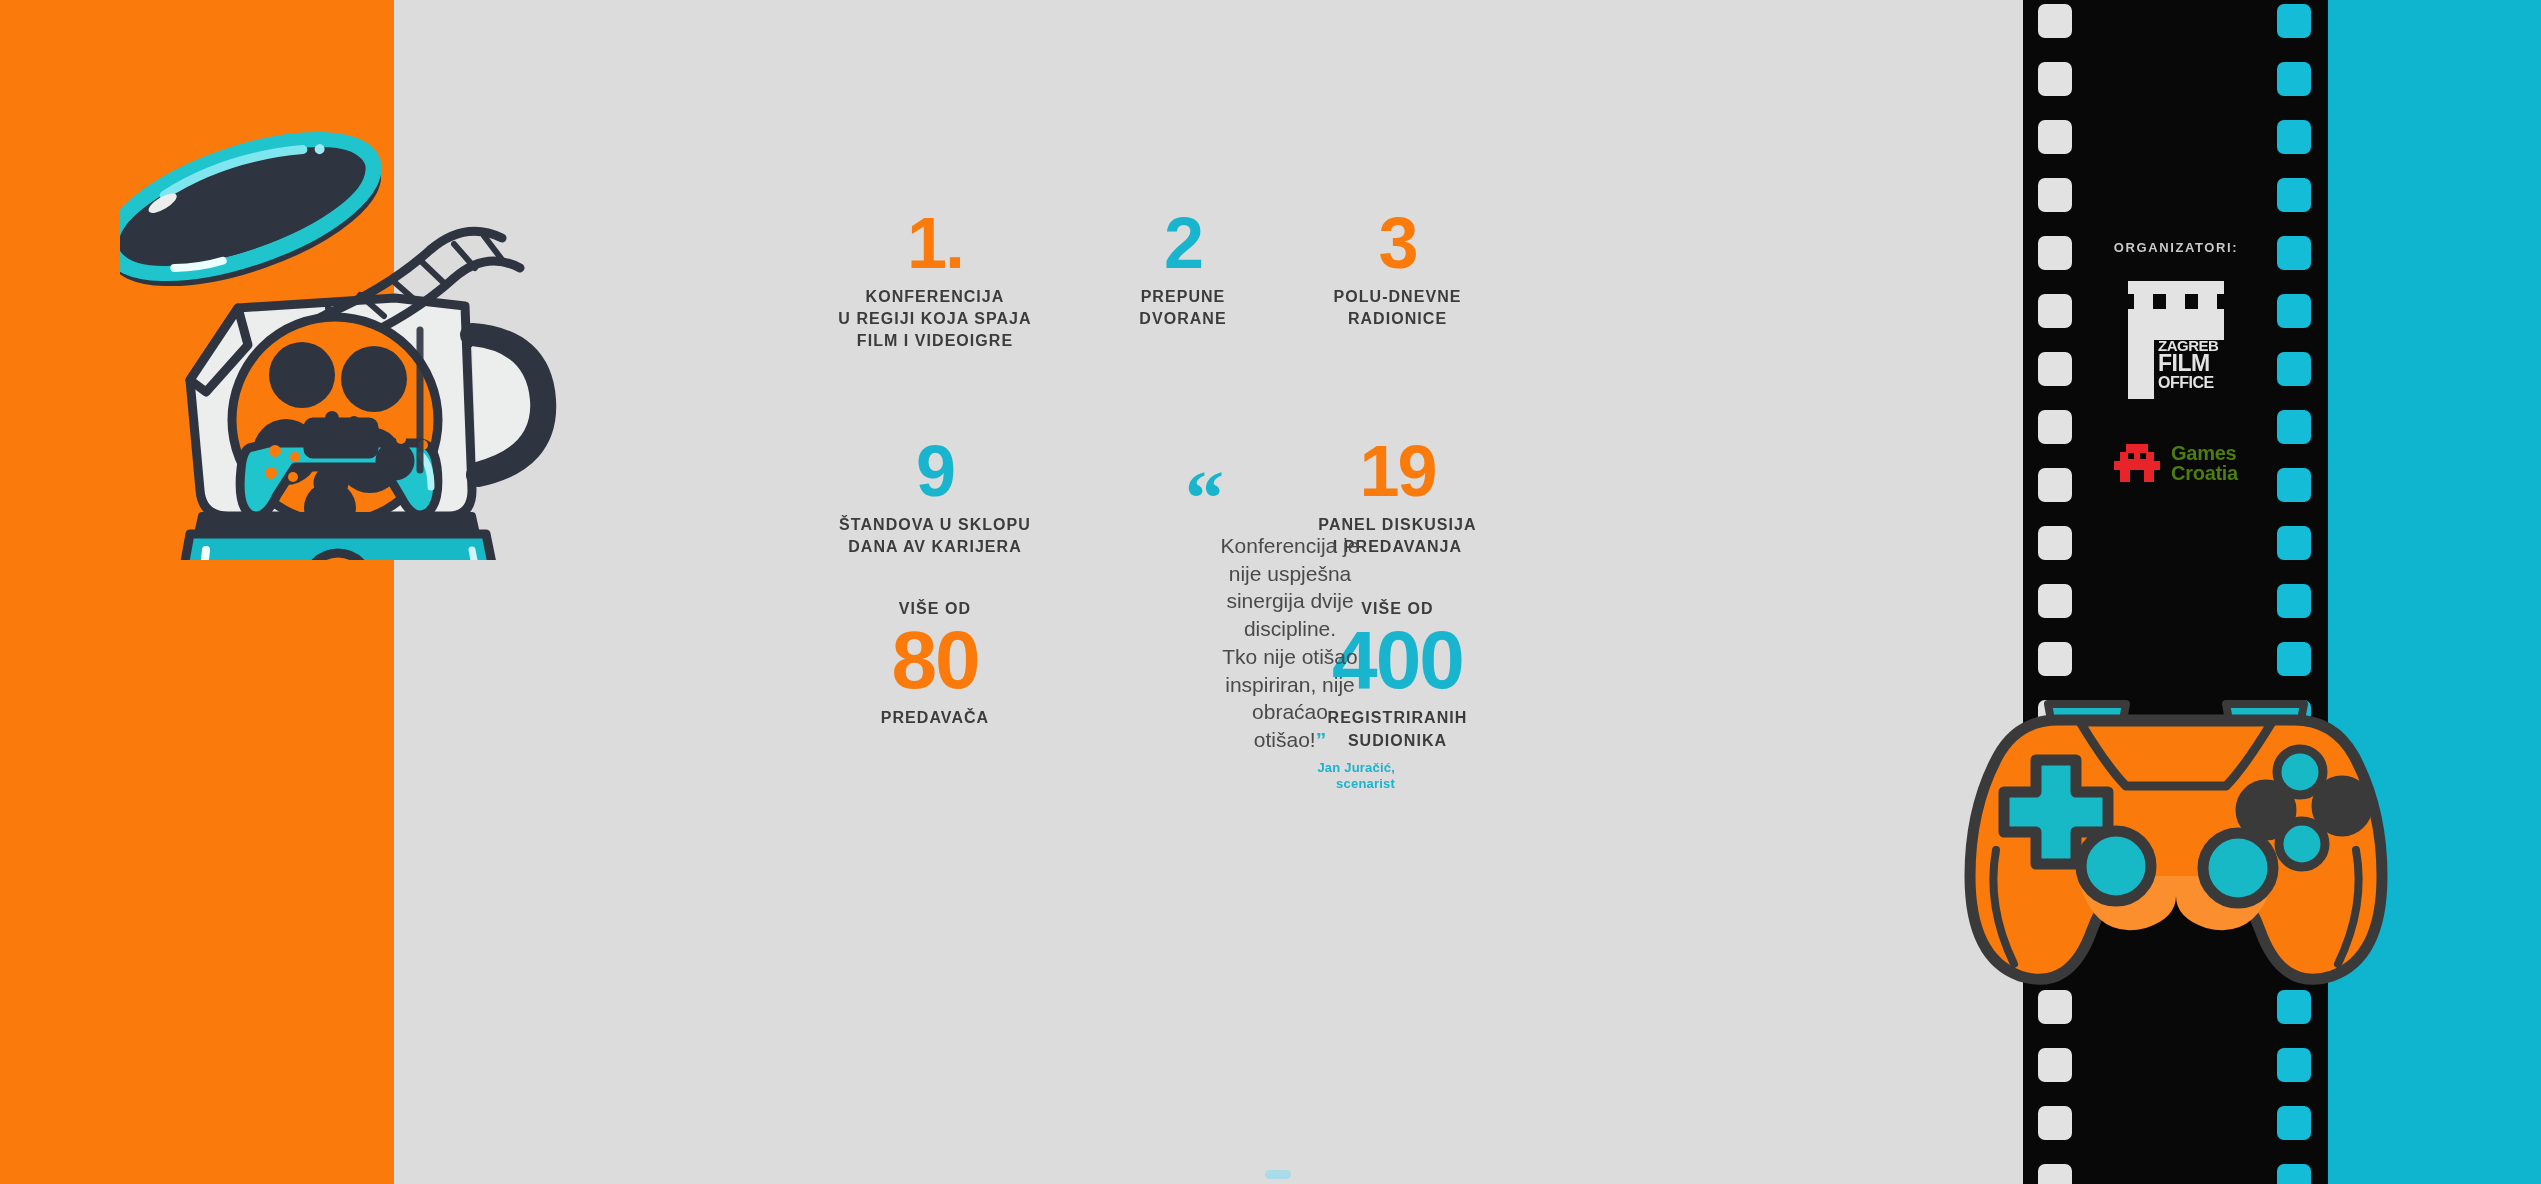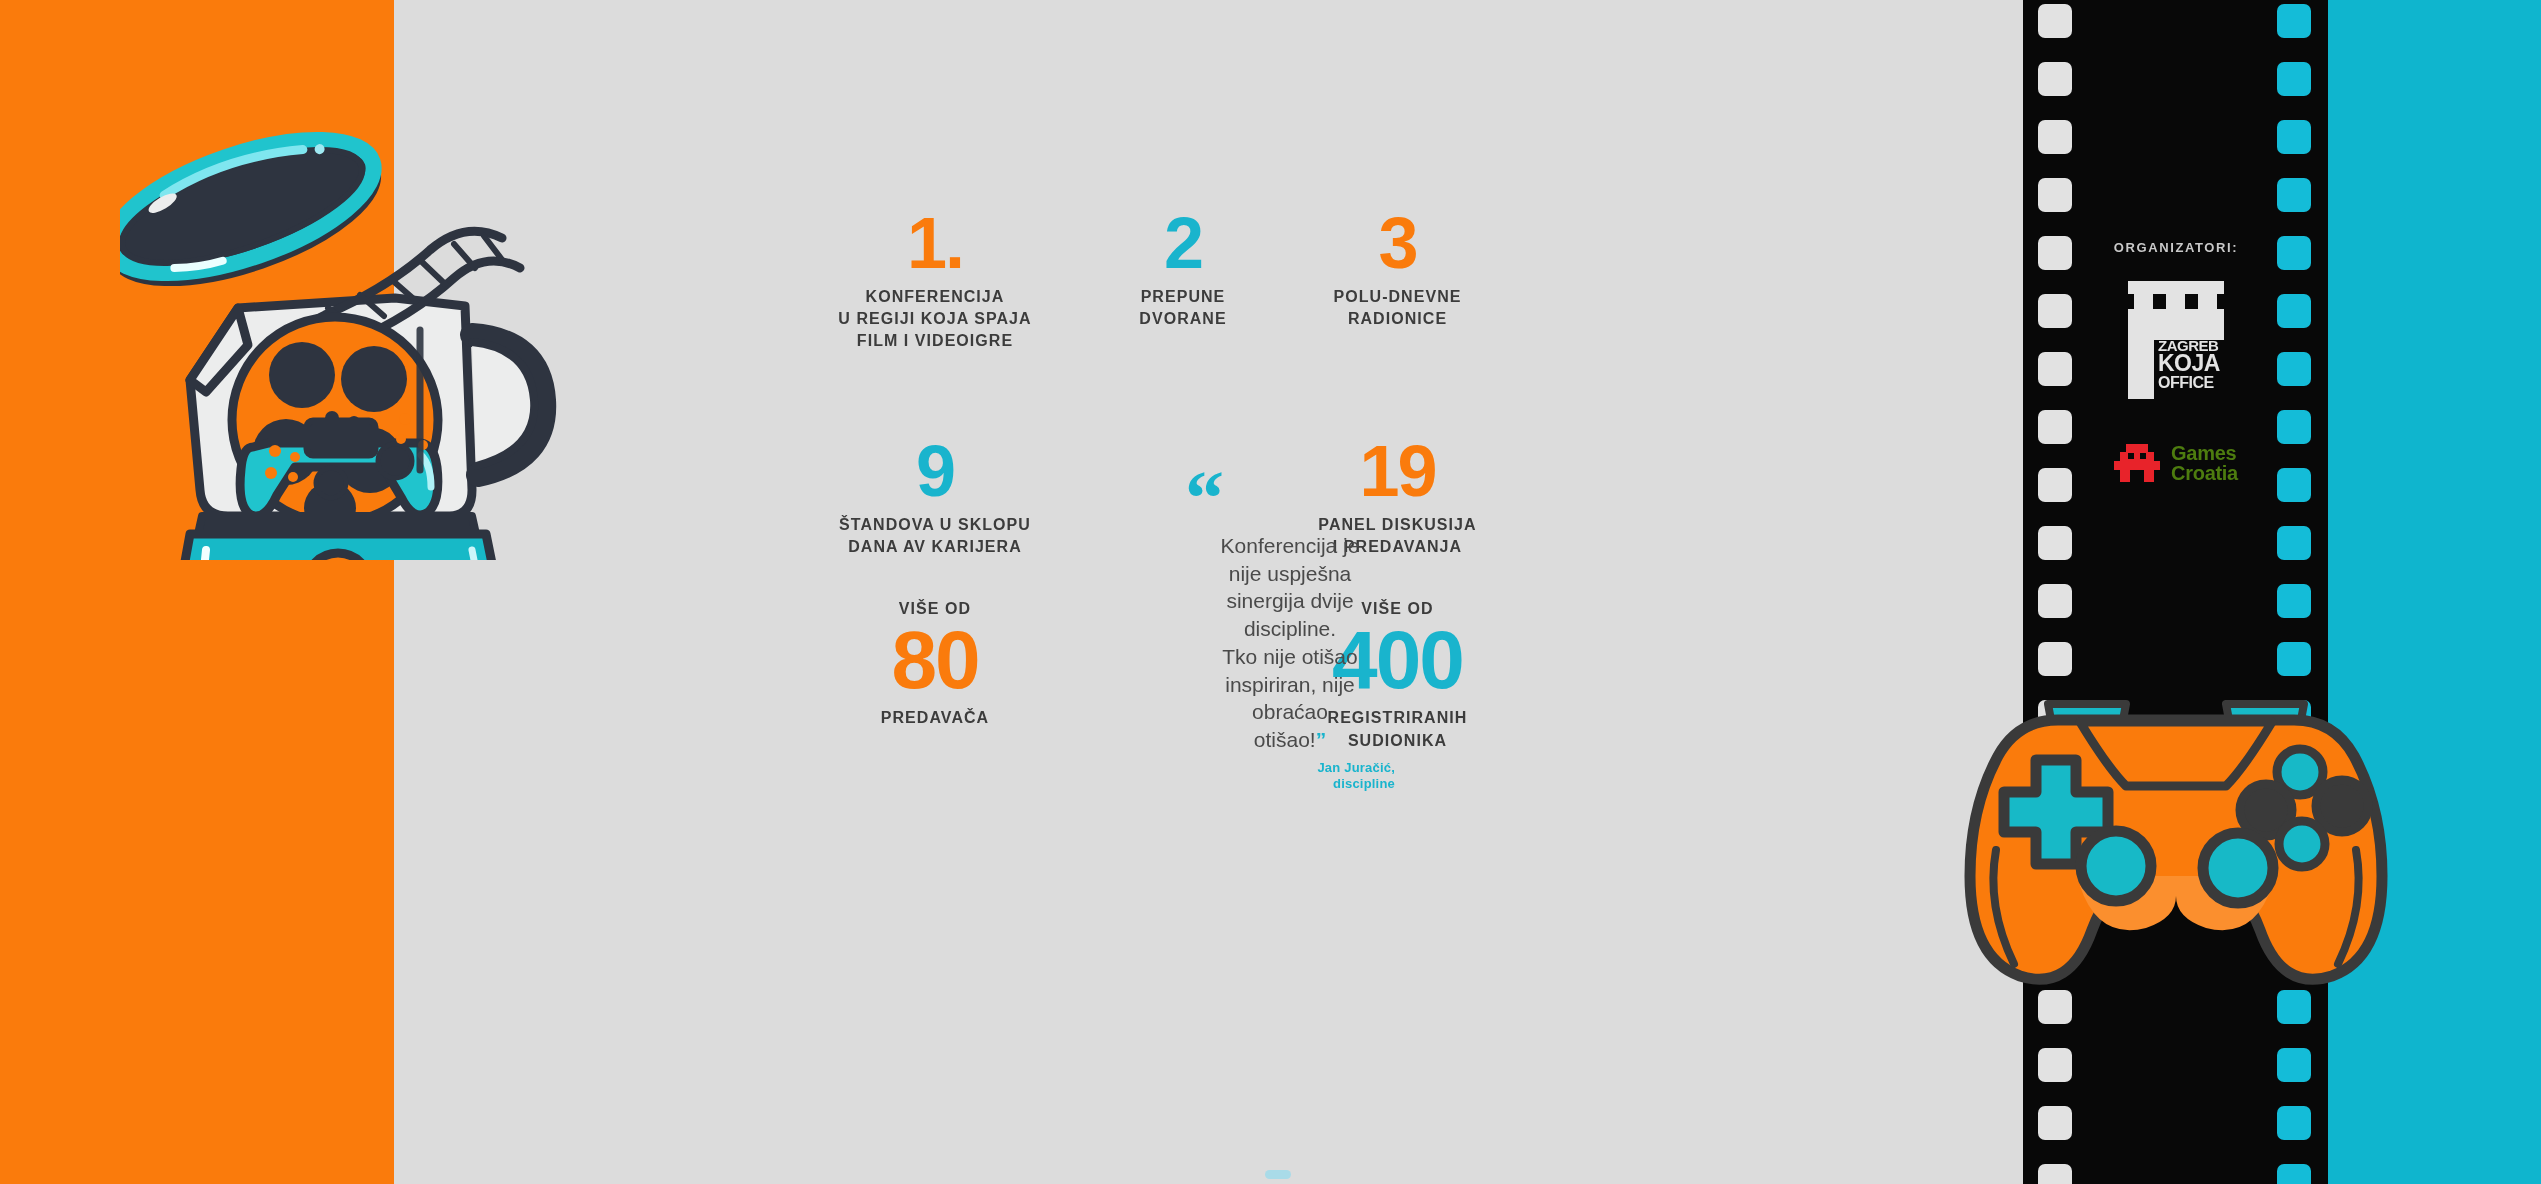--- a/index.html
+++ b/index.html
@@ -489,7 +489,7 @@
       <div class="zfo-stem"></div>
       <div class="zfo-text">
         <div class="zfo-zagreb">ZAGREB</div>
-        <div class="zfo-film">KOJA</div>
+        <div class="zfo-film">FILM</div>
         <div class="zfo-office">OFFICE</div>
       </div>
     </div>

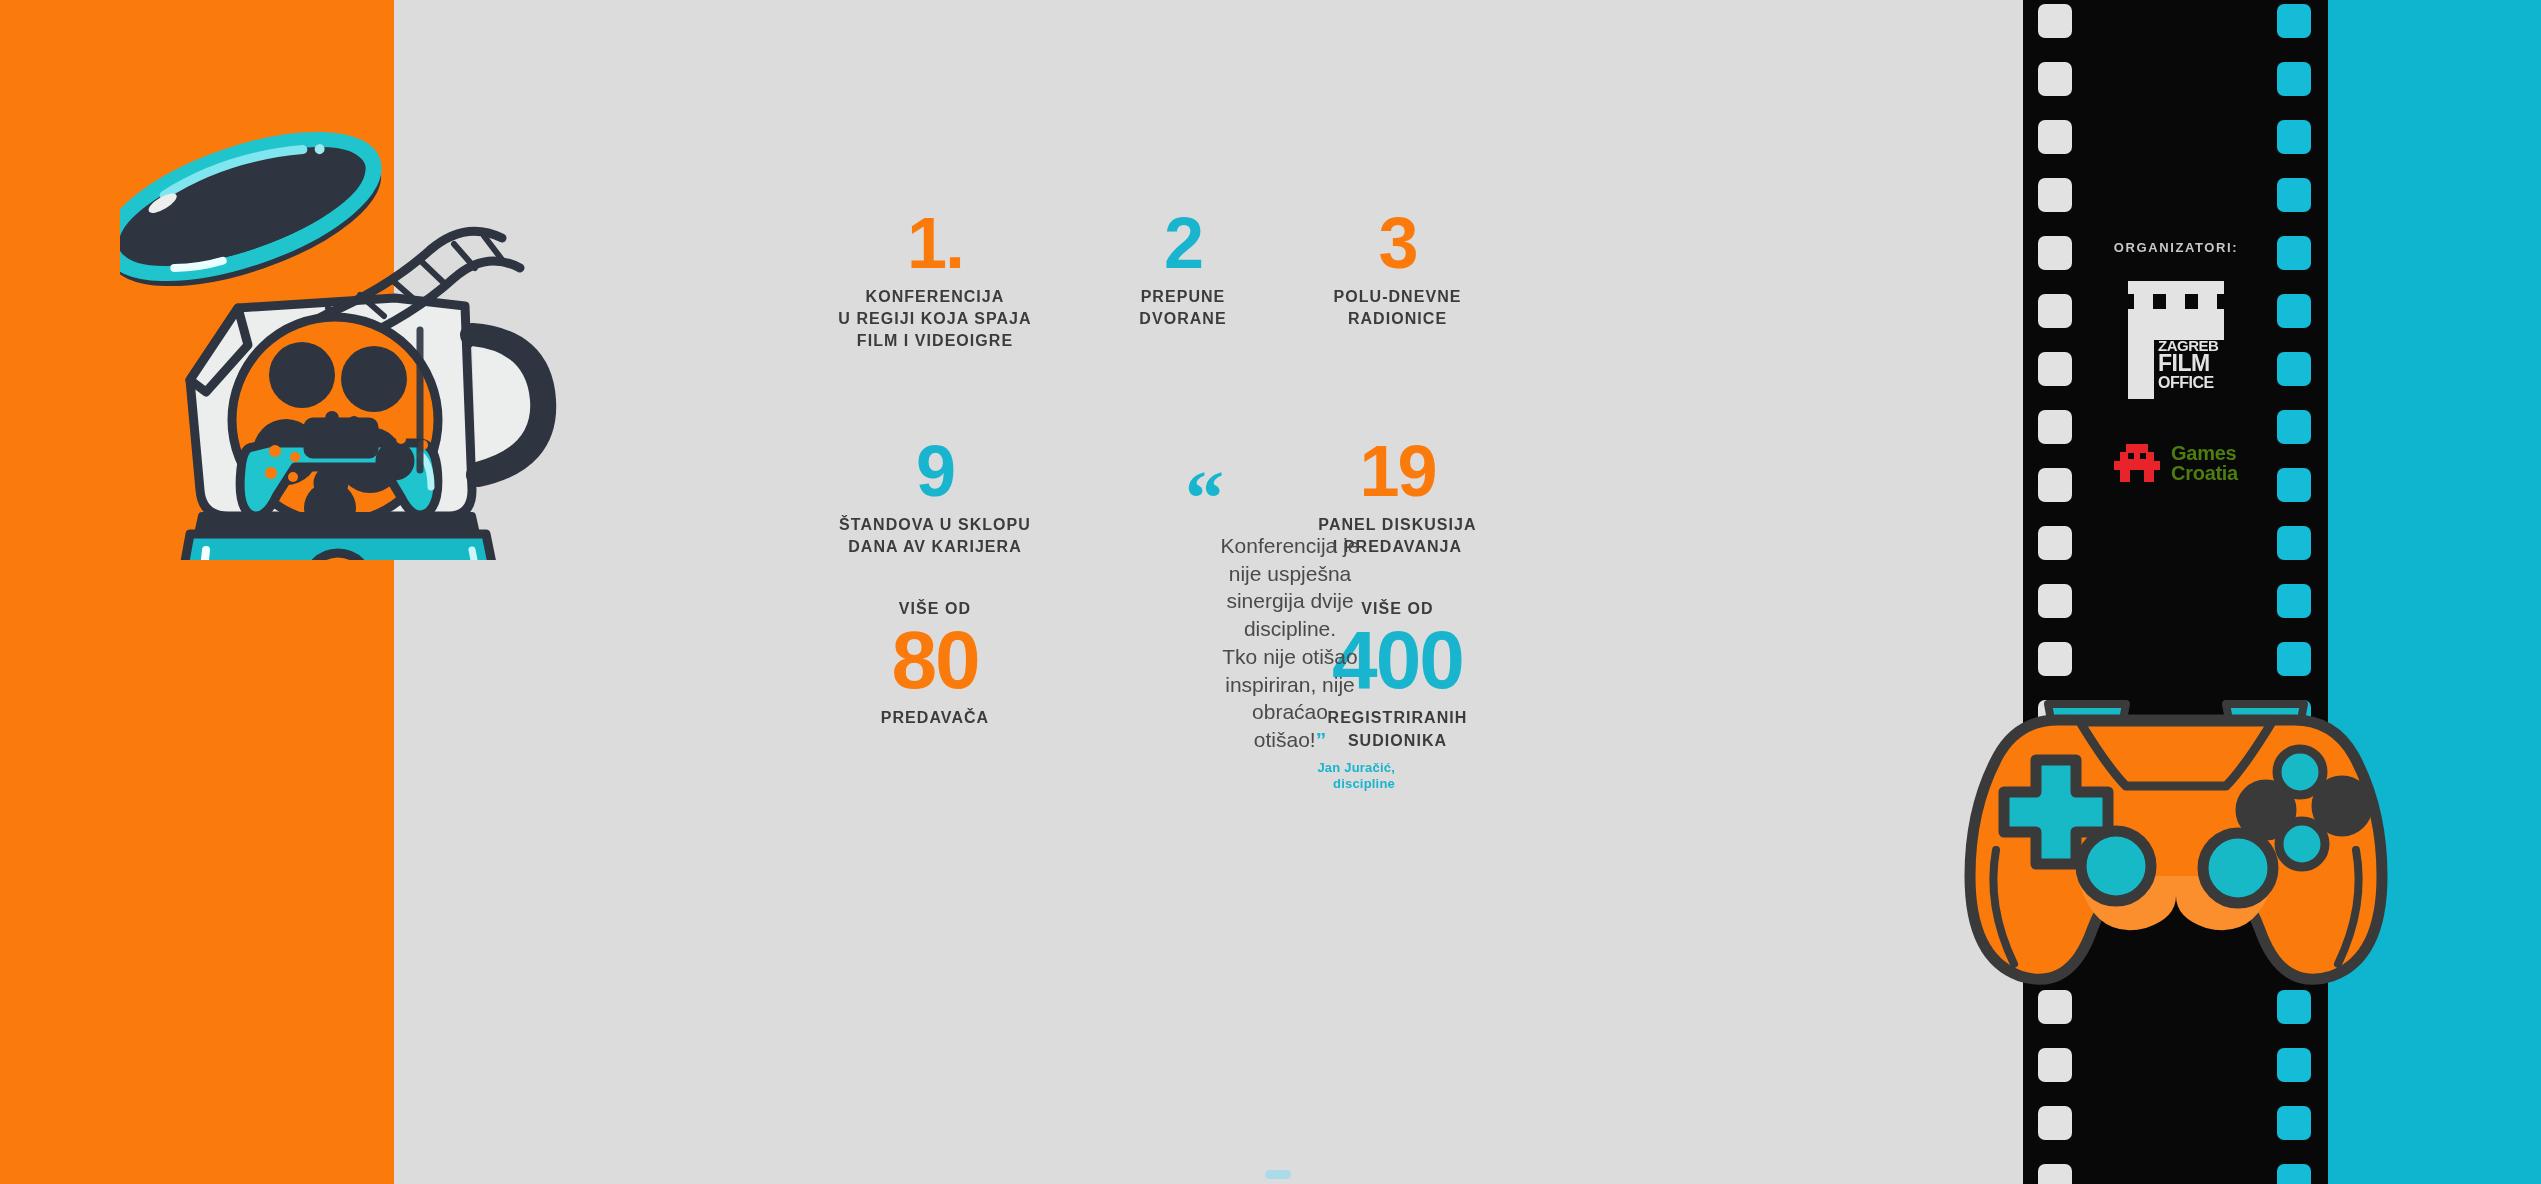--- a/index.html
+++ b/index.html
@@ -472,7 +472,7 @@
     </div>
     <div class="quote-attr">
       <div>Jan Juračić,</div>
-      <div>discipline</div>
+      <div>scenarist</div>
     </div>
   </div>
 

